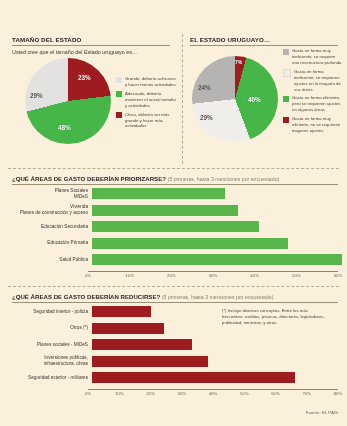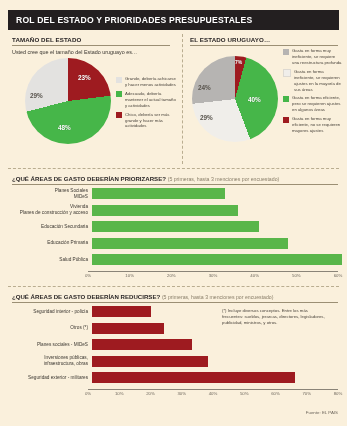--- a/index.html
+++ b/index.html
@@ -82,9 +82,6 @@
 
 <div class="page">
 
-  <div class="titlebar">
-    <span class="txt">ROL DEL ESTADO Y PRIORIDADES PRESUPUESTALES</span>
-  </div>
 
   <div class="subhead" style="left:12px;top:36px;">TAMAÑO DEL ESTADO</div>
   <div class="rule" style="left:12px;top:45px;width:158px;"></div>

